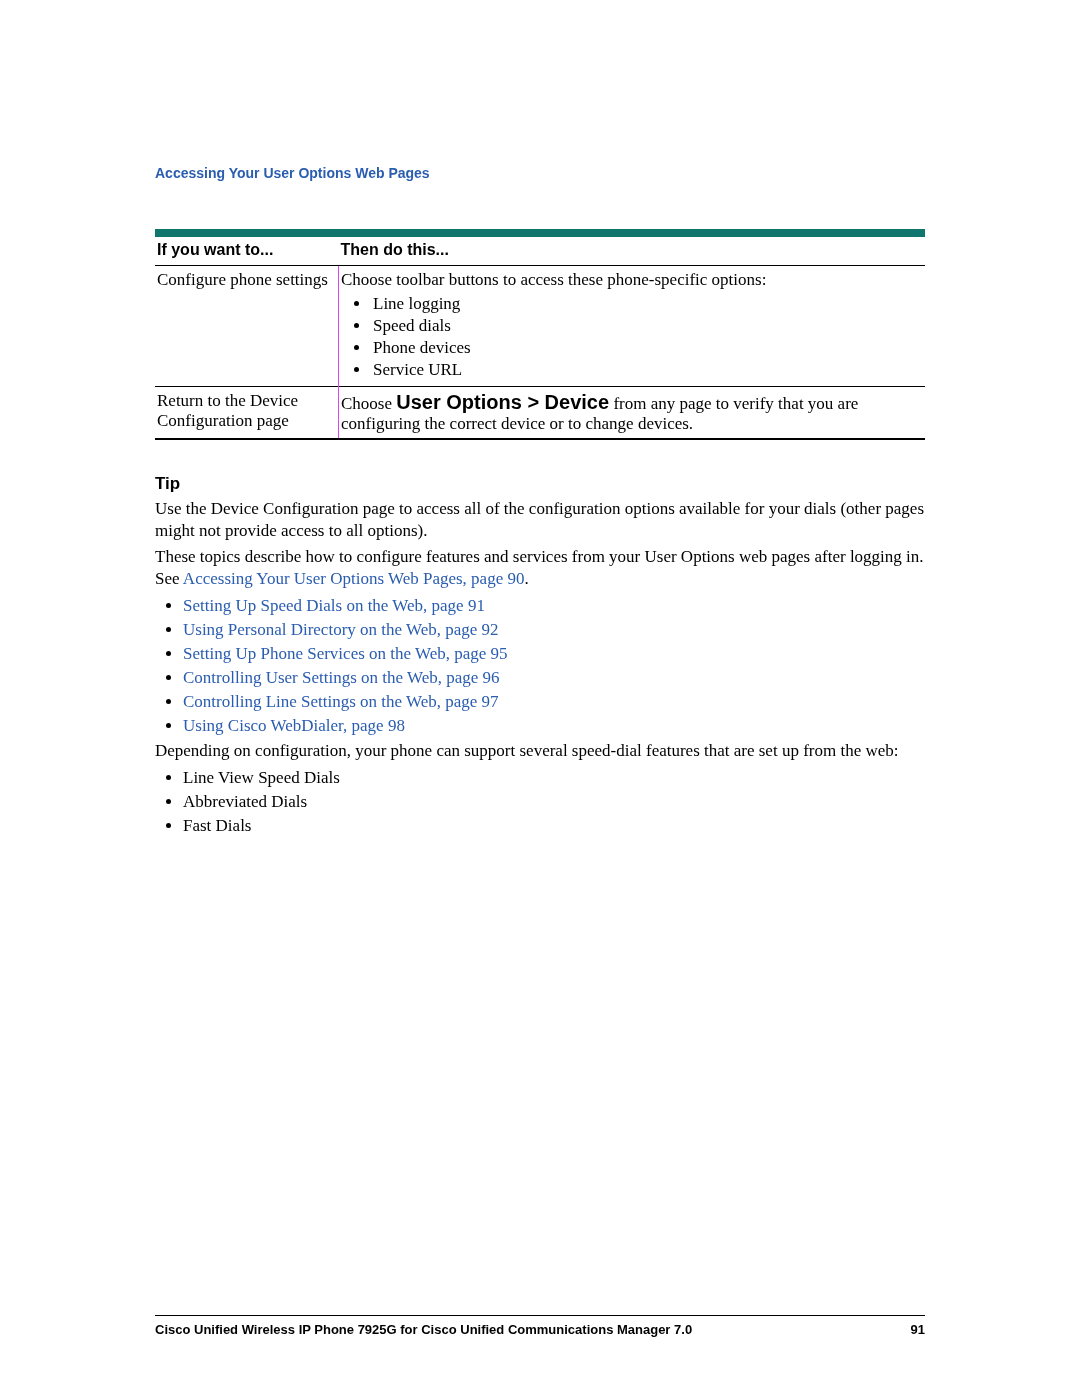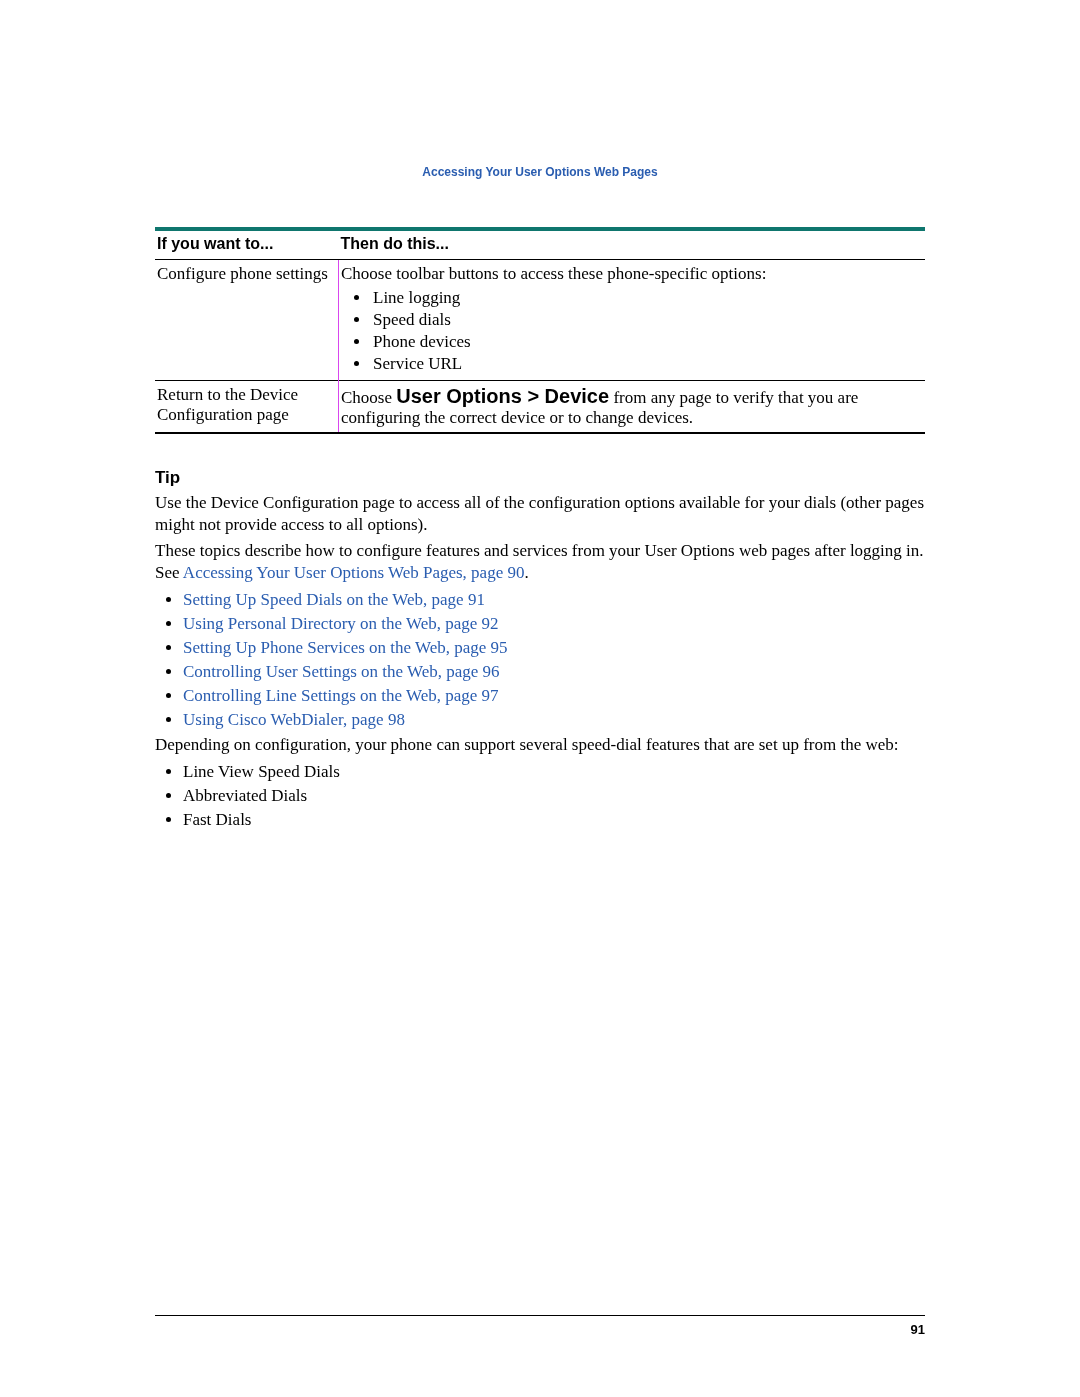--- a/index.html
+++ b/index.html
@@ -16,10 +16,10 @@
     padding: 165px 155px 0 155px;
   }
   .header-right {
-    text-align: center;
+    text-align: left;
     font-family: Arial, Helvetica, sans-serif;
     font-weight: bold;
-    font-size: 12px;
+    font-size: 14px;
     color: #2a5db0;
     margin-bottom: 48px;
   }

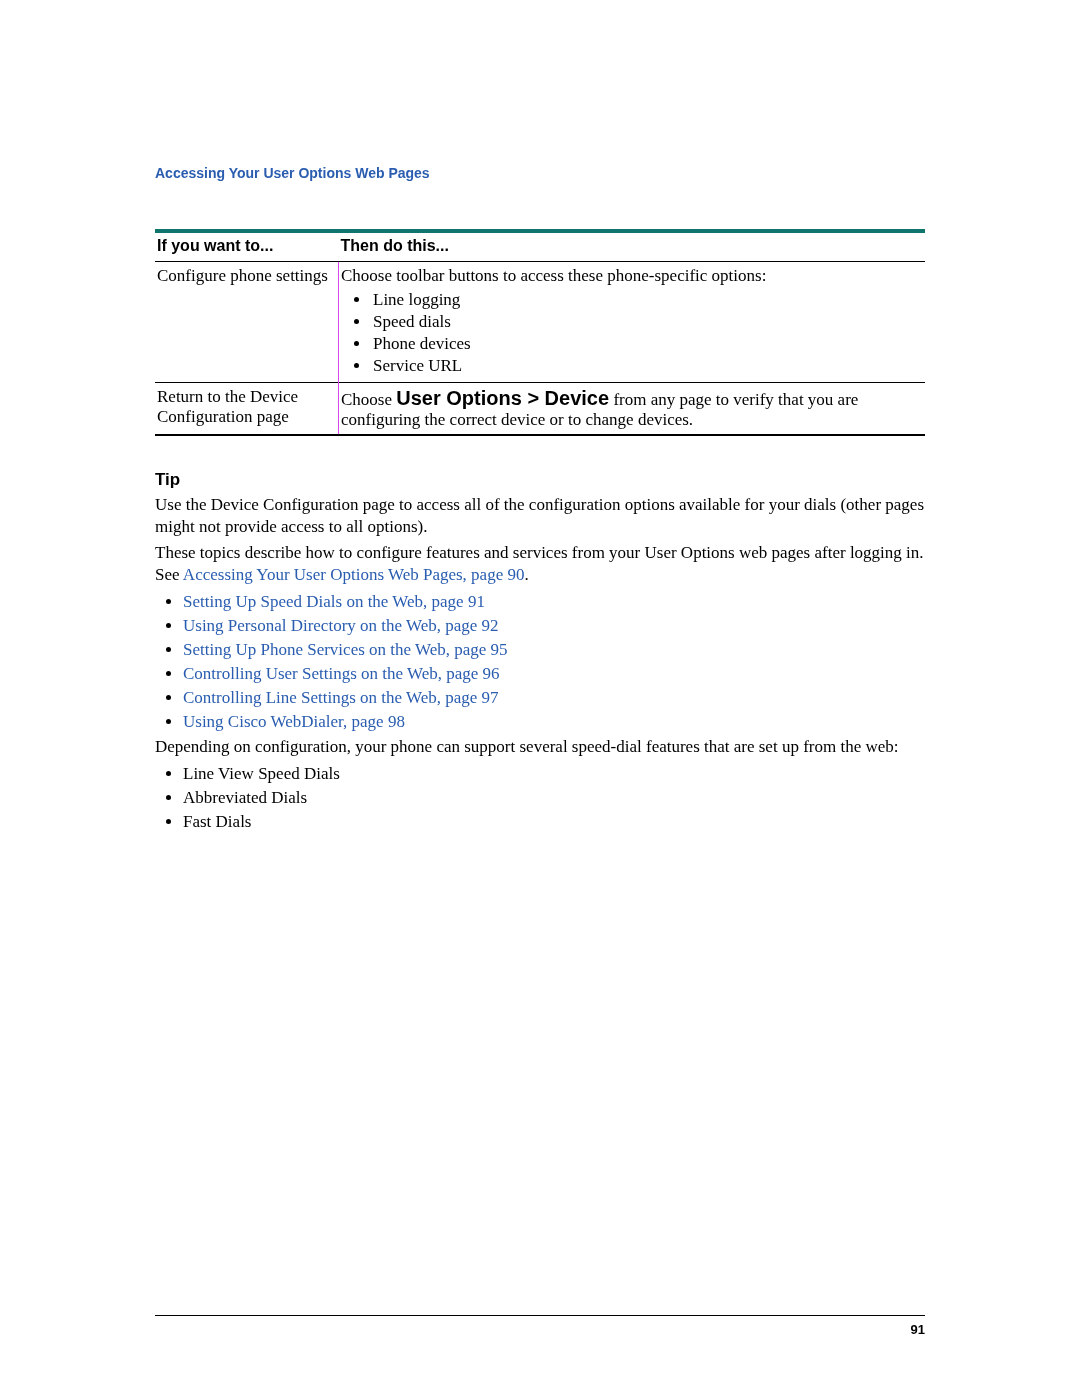--- a/index.html
+++ b/index.html
@@ -33,7 +33,7 @@
     font-family: Arial, Helvetica, sans-serif;
     font-weight: bold;
     font-size: 16px;
-    border-top: 4px solid #0f766e;
+    border-top: 8px solid #0f766e;
     border-bottom: 1px solid #000;
     padding: 4px 6px 6px 2px;
     vertical-align: top;

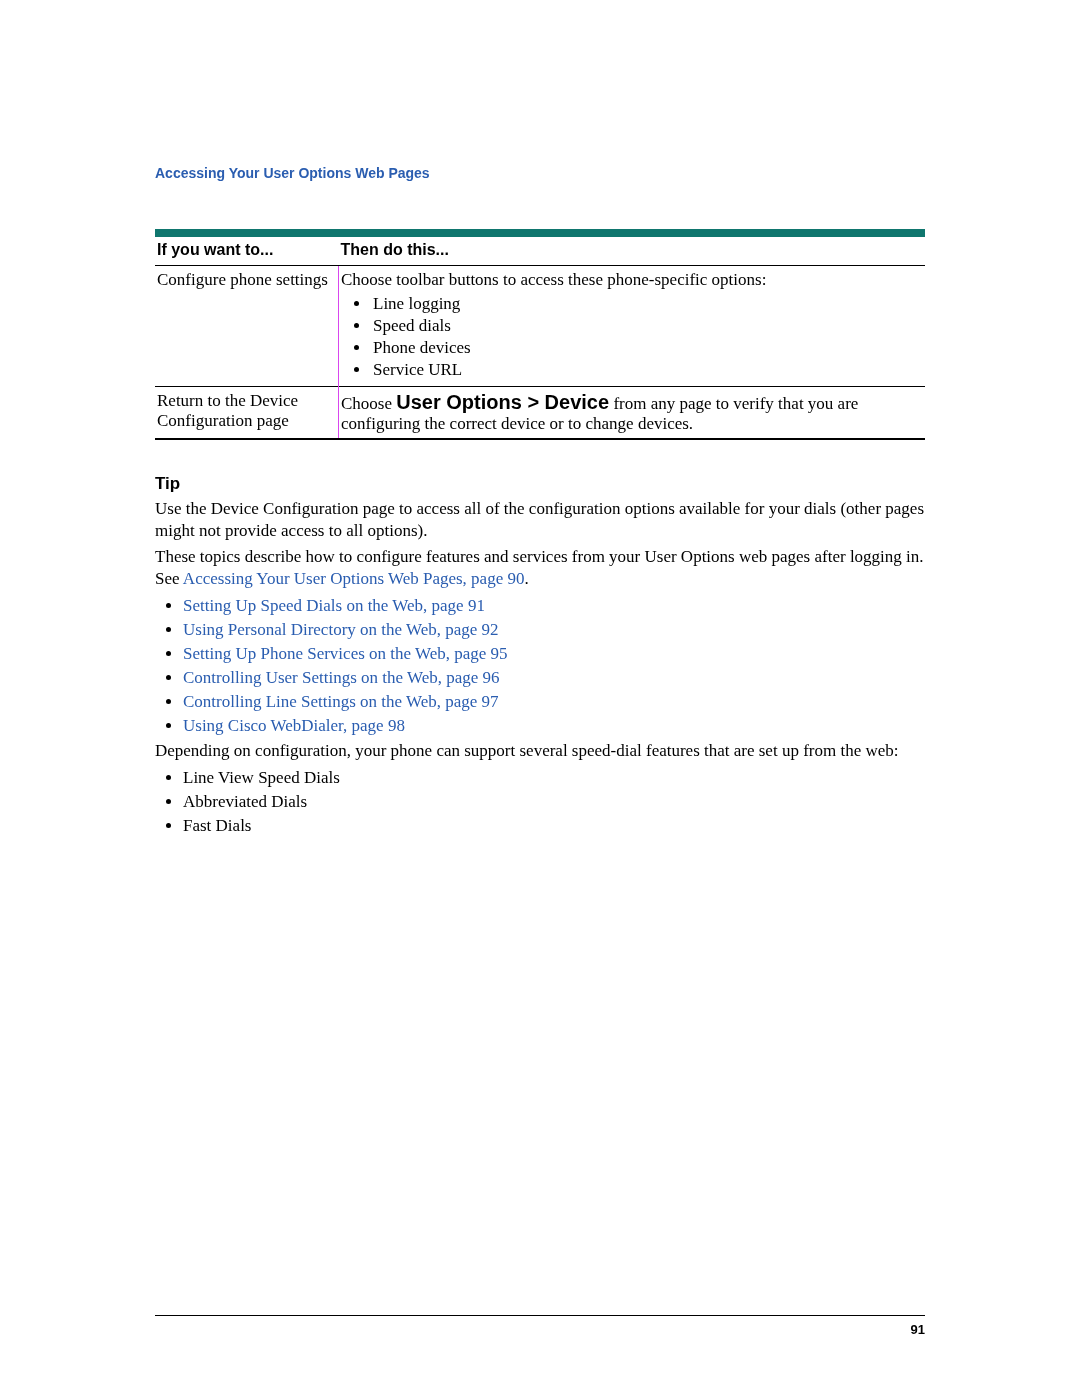--- a/index.html
+++ b/index.html
@@ -160,6 +160,7 @@
 </div>
 
 <div class="footer">
+  <span class="title">Cisco Unified Wireless IP Phone 7925G for Cisco Unified Communications Manager 7.0</span>
   <span class="pg">91</span>
 </div>
 

